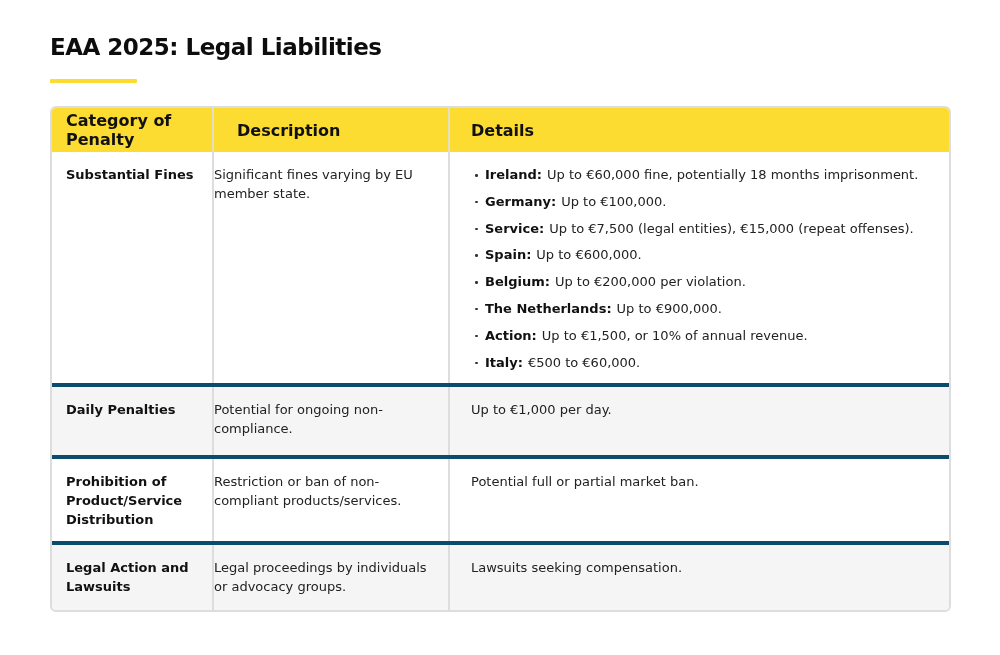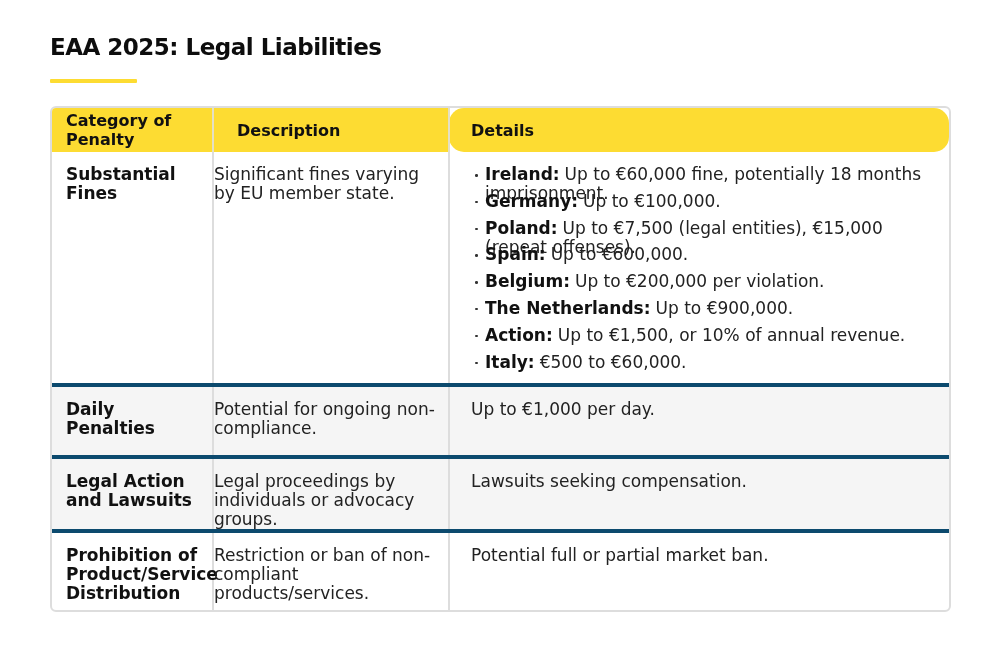--- a/index.html
+++ b/index.html
@@ -36,7 +36,7 @@
   th:last-child { border-right: none; }
   th.h1 { padding-left: 14px; }
   th.h2 { padding-left: 23px; }
-  th.h3 { padding-left: 21px; border-radius: 15px; }
+  th.h3 { padding-left: 21px; }
 
   td {
     vertical-align: top; font-size: 17px; line-height: 19px; color: #222;

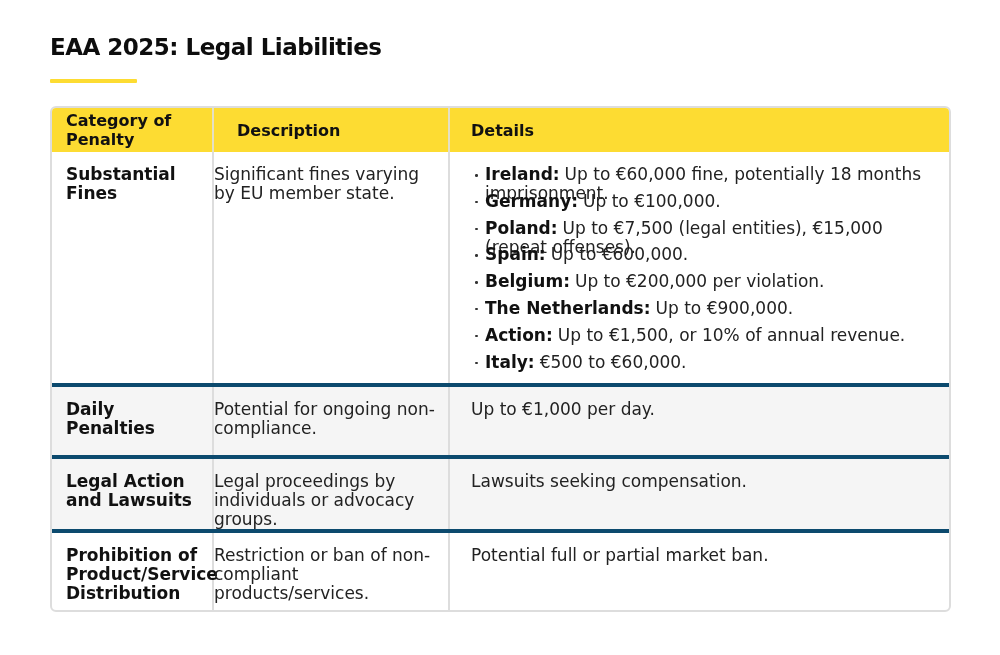--- a/index.html
+++ b/index.html
@@ -39,7 +39,7 @@
   th.h3 { padding-left: 21px; }
 
   td {
-    vertical-align: top; font-size: 17px; line-height: 19px; color: #222;
+    vertical-align: top; font-size: 13px; line-height: 19px; color: #222;
     border-right: 2px solid #dddddd;
     padding-top: 13px;
   }

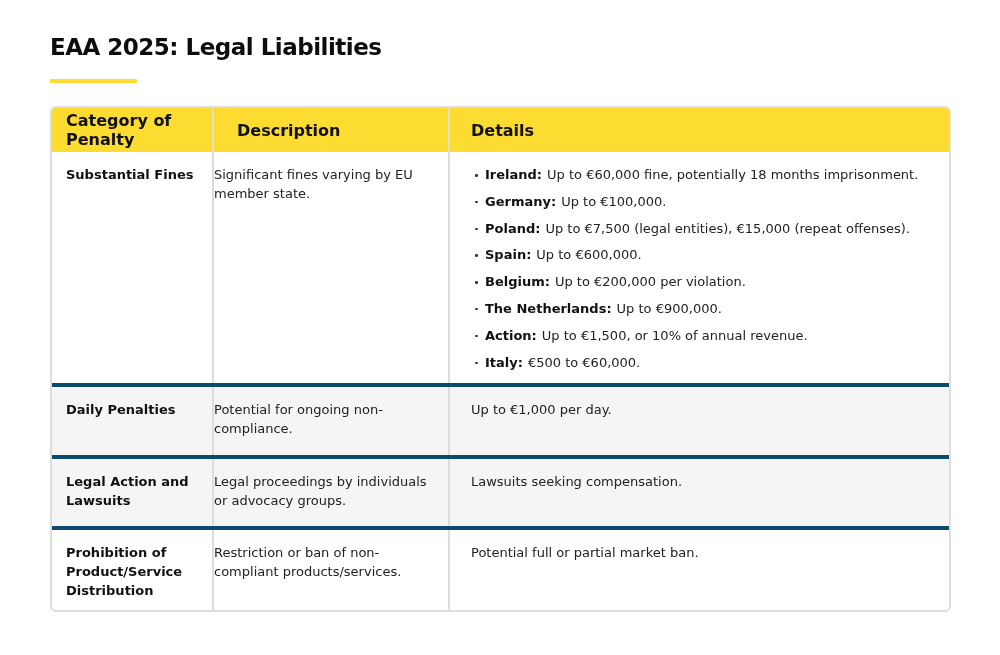--- a/index.html
+++ b/index.html
@@ -93,7 +93,7 @@
           <ul class="fines">
             <li><span class="country">Ireland:</span><span>Up to €60,000 fine, potentially 18 months imprisonment.</span></li>
             <li><span class="country">Germany:</span><span>Up to €100,000.</span></li>
-            <li><span class="country">Poland:</span><span>Up to €7,500 (legal entities), €15,000 (repeat offenses).</span></li>
+            <li><span class="country">Service:</span><span>Up to €7,500 (legal entities), €15,000 (repeat offenses).</span></li>
             <li><span class="country">Spain:</span><span>Up to €600,000.</span></li>
             <li><span class="country">Belgium:</span><span>Up to €200,000 per violation.</span></li>
             <li><span class="country">The Netherlands:</span><span>Up to €900,000.</span></li>

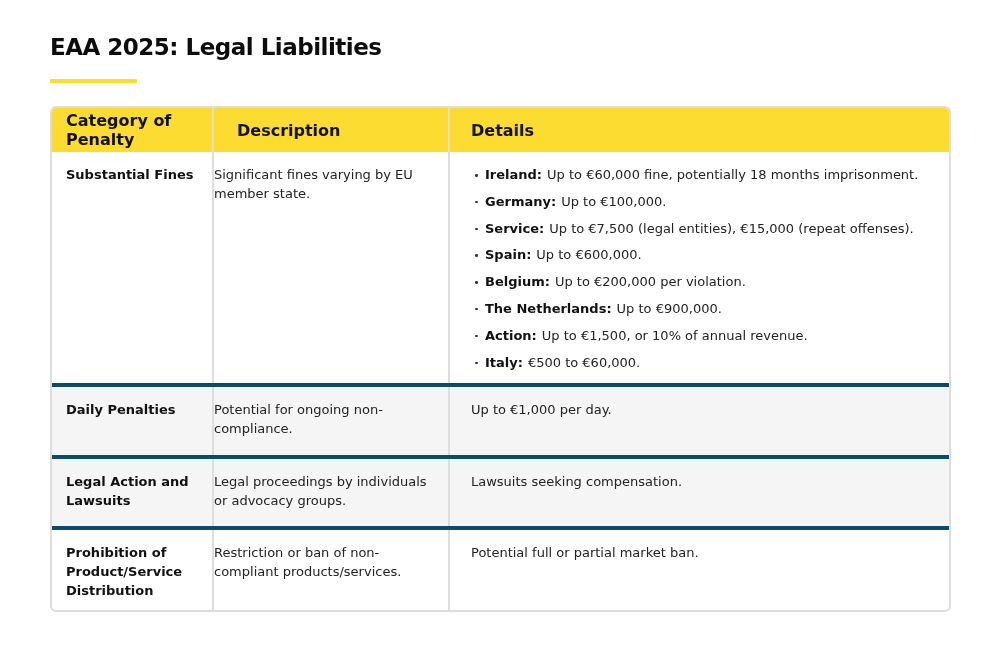--- a/index.html
+++ b/index.html
@@ -107,15 +107,15 @@
         <td class="desc">Potential for ongoing non-compliance.</td>
         <td class="det">Up to €1,000 per day.</td>
       </tr>
+      <tr class="row r3">
+        <td class="cat">Prohibition of Product/Service Distribution</td>
+        <td class="desc">Restriction or ban of non-compliant products/services.</td>
+        <td class="det">Potential full or partial market ban.</td>
+      </tr>
       <tr class="row alt r4">
         <td class="cat">Legal Action and Lawsuits</td>
         <td class="desc">Legal proceedings by individuals or advocacy groups.</td>
         <td class="det">Lawsuits seeking compensation.</td>
-      </tr>
-      <tr class="row r3">
-        <td class="cat">Prohibition of Product/Service Distribution</td>
-        <td class="desc">Restriction or ban of non-compliant products/services.</td>
-        <td class="det">Potential full or partial market ban.</td>
       </tr>
     </tbody>
   </table>

